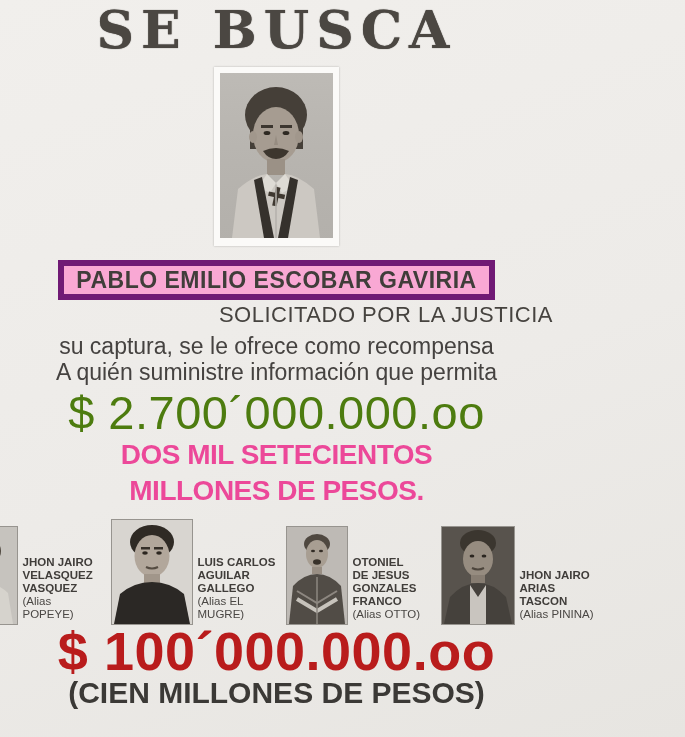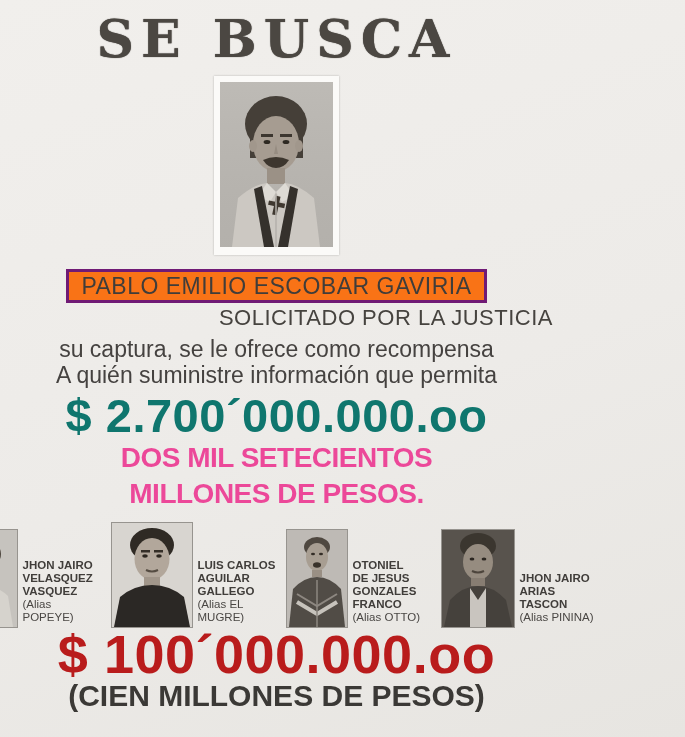--- a/index.html
+++ b/index.html
@@ -9,7 +9,7 @@
     font-family:"Liberation Sans",sans-serif;
     color:#3d3a37;
   }
-  .poster{width:553px;height:737px;text-align:center;padding-top:9px;box-sizing:border-box;}
+  .poster{width:553px;height:737px;text-align:center;padding-top:0;box-sizing:border-box;}
 
   .title{
     font-family:"DejaVu Serif","Liberation Serif",serif;

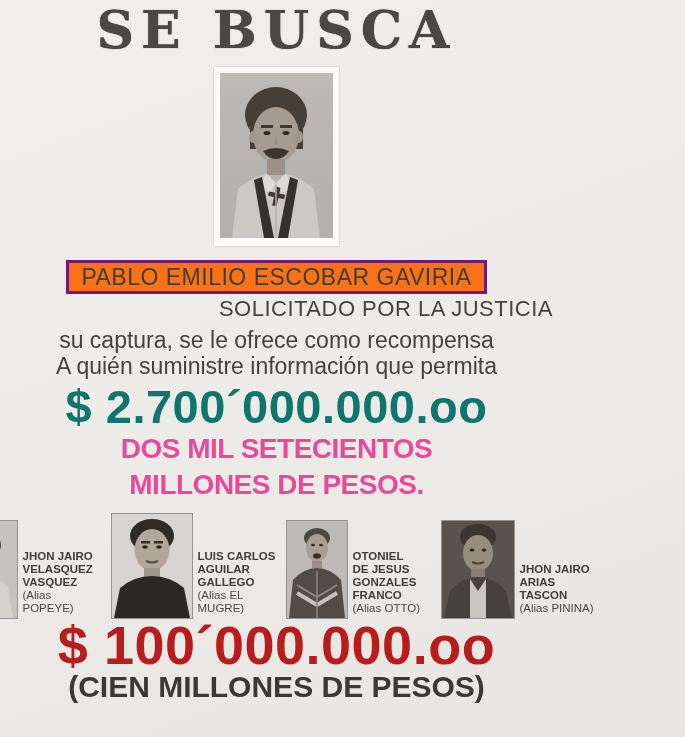--- a/index.html
+++ b/index.html
@@ -26,8 +26,8 @@
 
   .name-box-row{margin-top:10px;}
   .name-box{
-    display:inline-block;border:3px solid #701a75;background:#f97316;
-    font-weight:normal;font-size:23px;line-height:28px;padding:0 12px;
+    display:inline-block;border:6px solid #701a75;background:#f9a8d4;
+    font-weight:bold;font-size:23px;line-height:28px;padding:0 12px;
     letter-spacing:.5px;color:#403d3a;
   }
   .subtitle{font-size:22px;line-height:25px;margin-top:2px;color:#46433f;letter-spacing:.5px;text-align:right;}

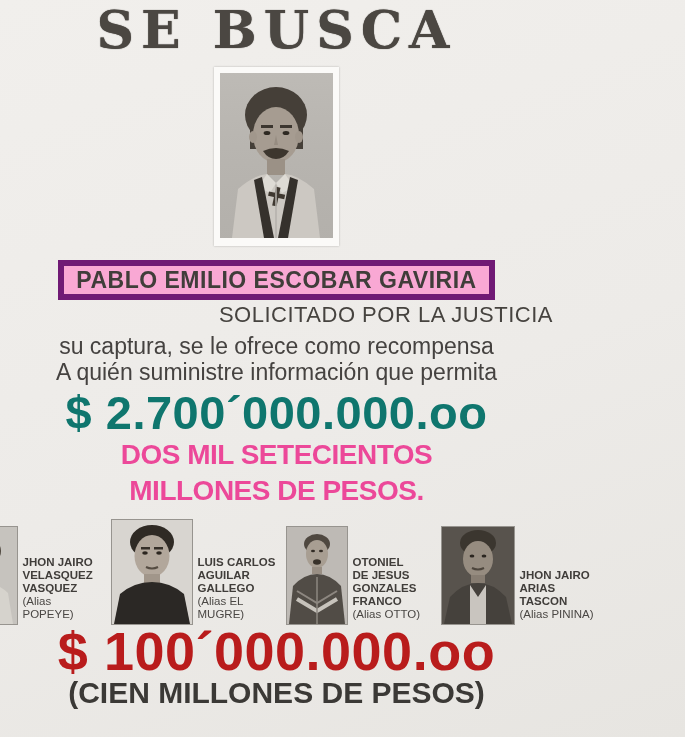--- a/index.html
+++ b/index.html
@@ -33,7 +33,7 @@
   .subtitle{font-size:22px;line-height:25px;margin-top:2px;color:#46433f;letter-spacing:.5px;text-align:right;}
   .intro{font-size:23px;line-height:26px;margin-top:6px;color:#454240;}
 
-  .amount-1{font-size:47px;line-height:49px;font-weight:bold;color:#0f766e;letter-spacing:.5px;margin-top:3px;}
+  .amount-1{font-size:47px;line-height:49px;font-weight:normal;color:#4d7c0f;letter-spacing:.5px;margin-top:3px;}
   .amount-words{font-size:28px;line-height:36px;font-weight:bold;color:#ec4899;letter-spacing:-.5px;}
 
   .fugitives{

